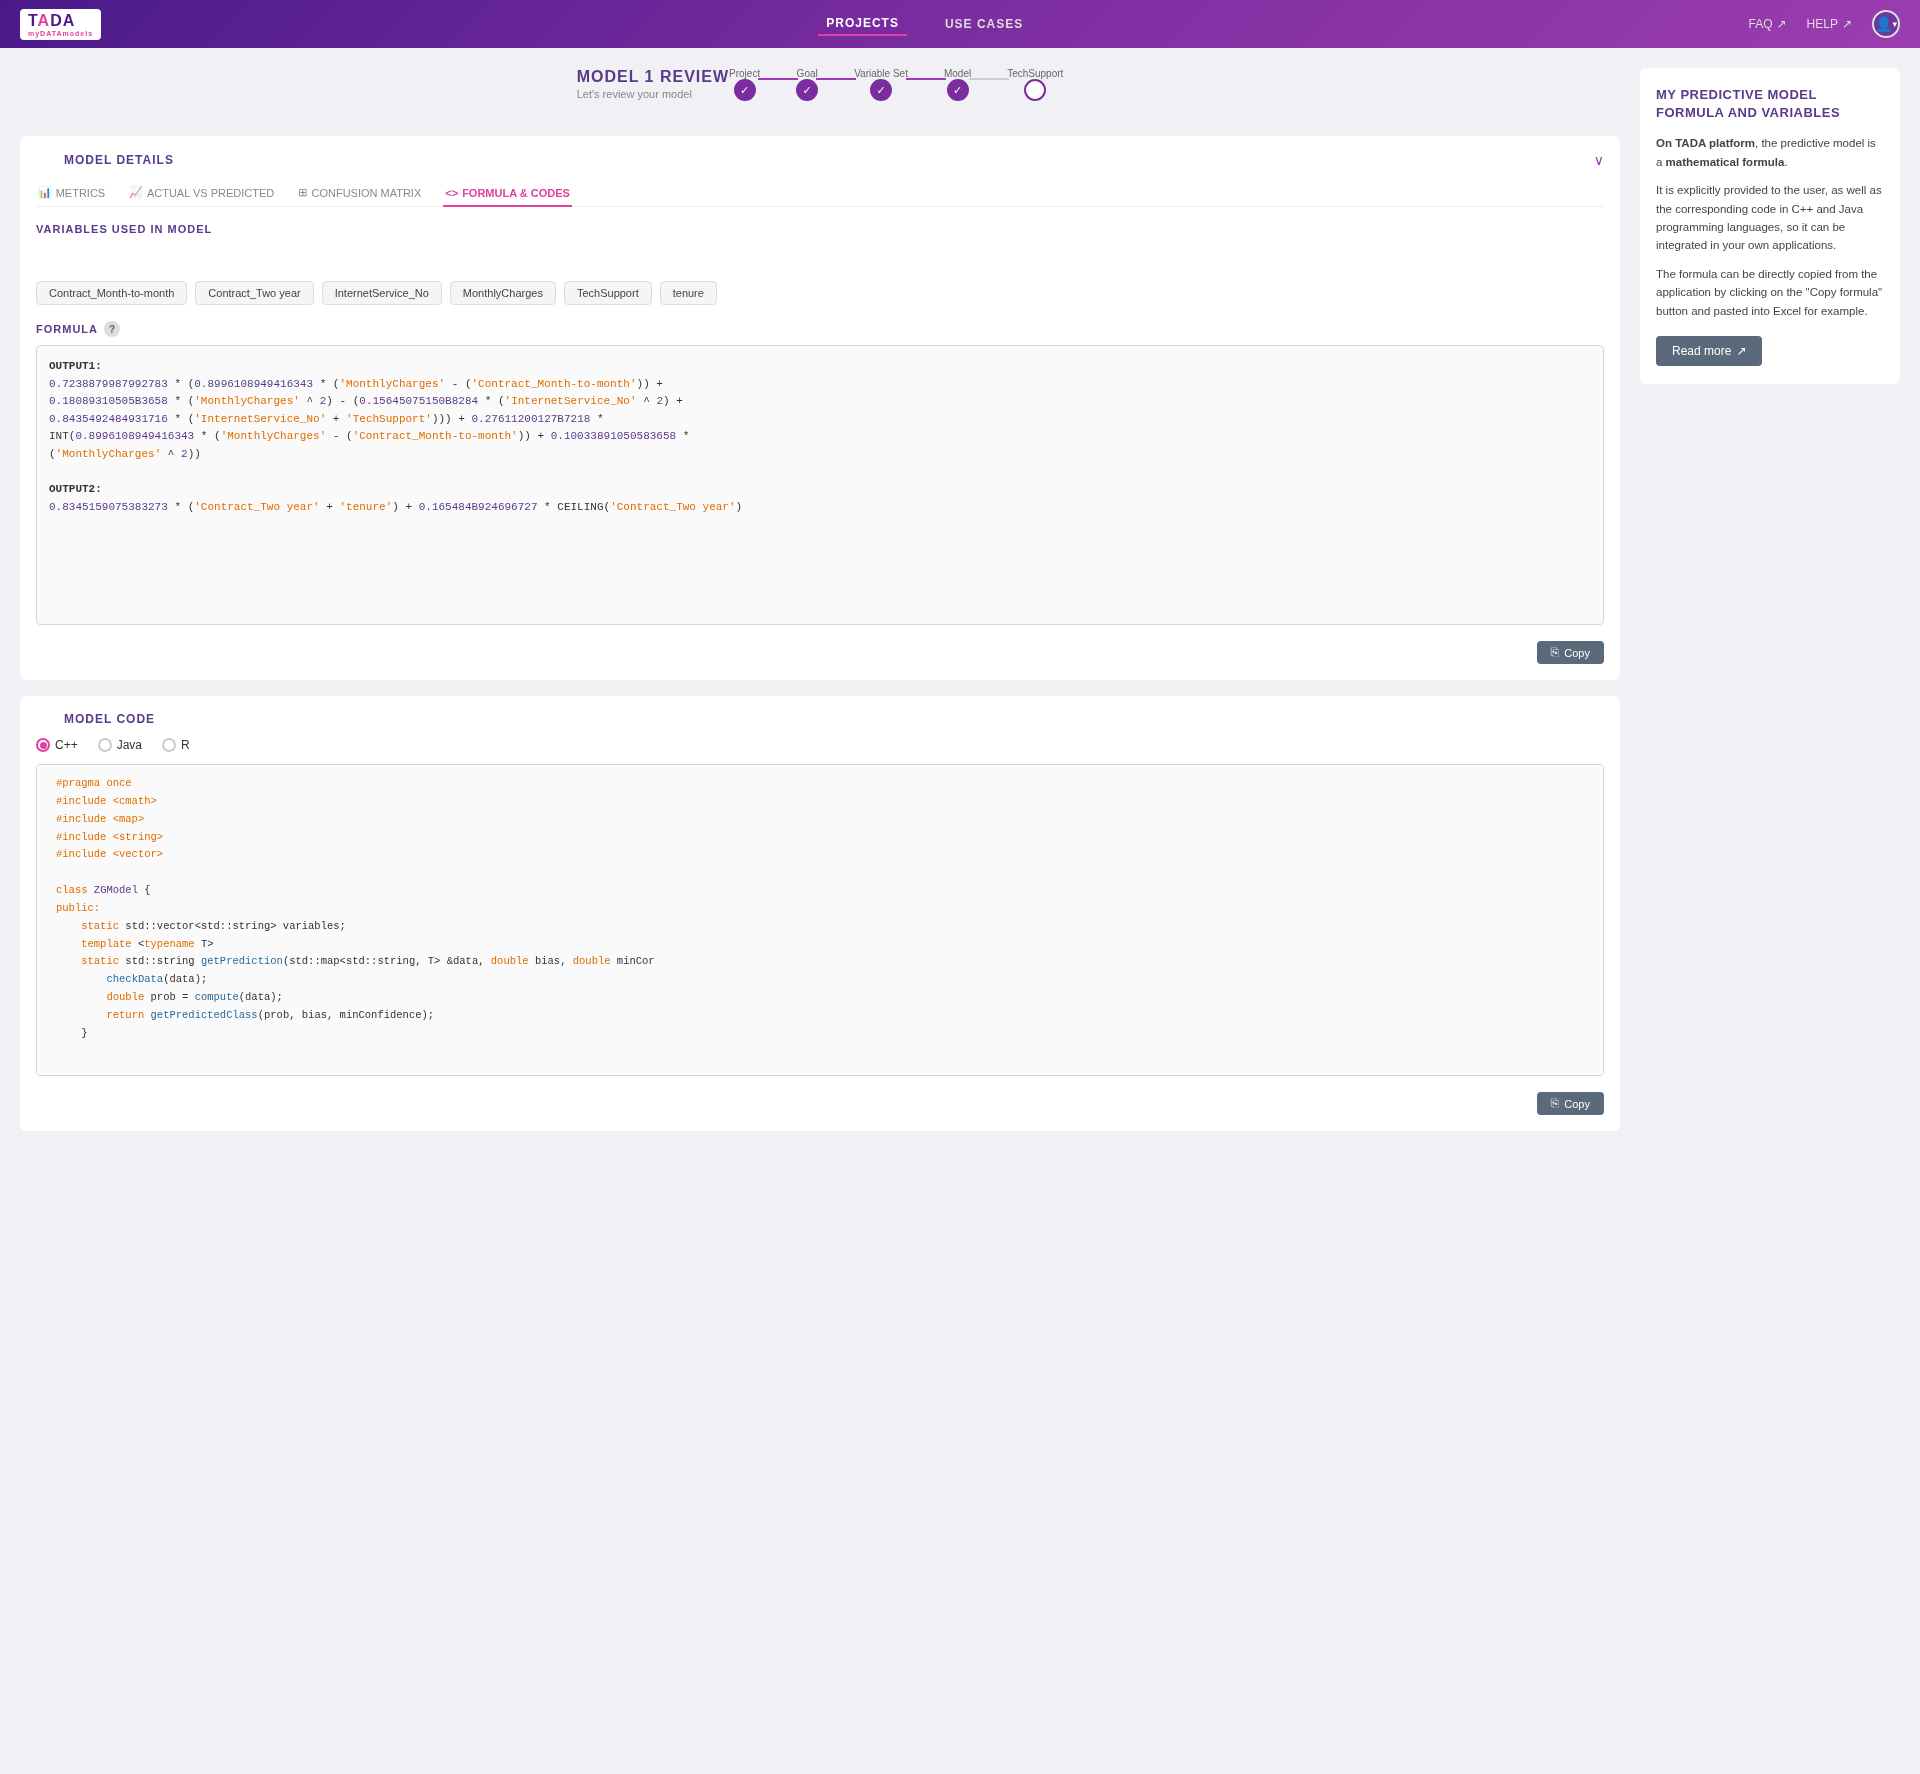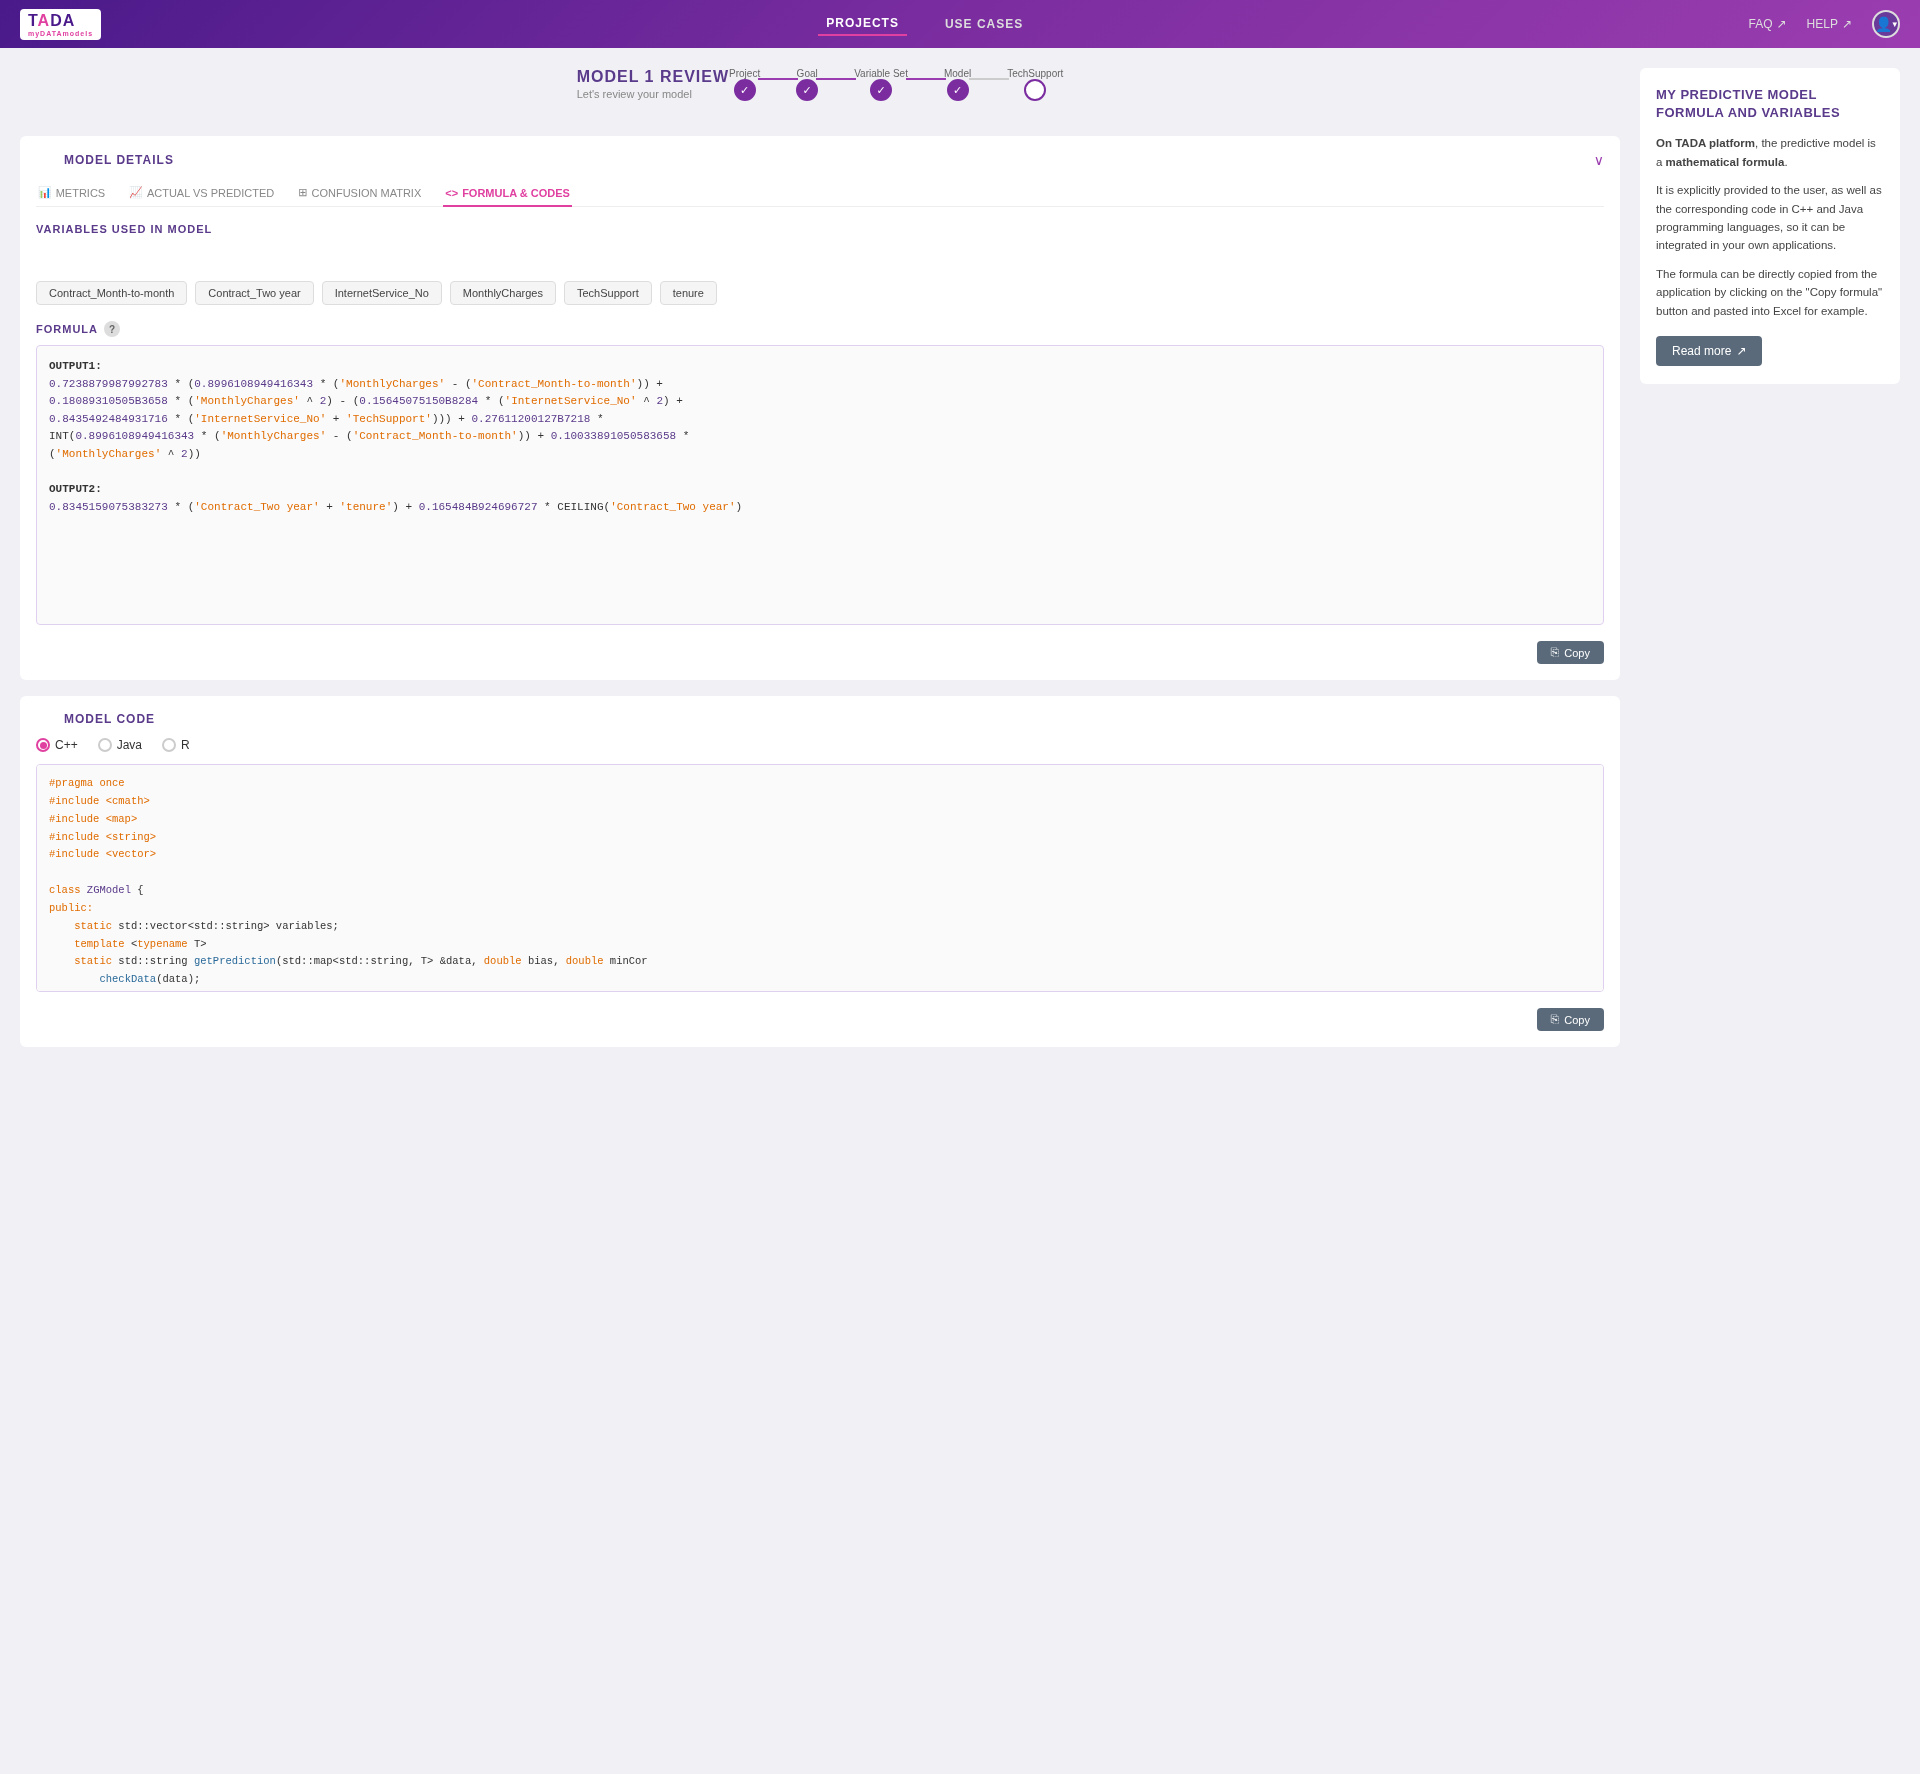--- a/index.html
+++ b/index.html
@@ -191,9 +191,9 @@
       font-family: 'Courier New', monospace;
       font-size: 10.5px;
       line-height: 1.7;
-      height: 228px;
+      height: 312px;
       overflow: auto;
-      padding: 10px 12px;
+      padding: 10px 19px;
     }
     .code-scroll-box .kw { color: #e06c00; }
     .code-scroll-box .inc { color: #e06c00; }

